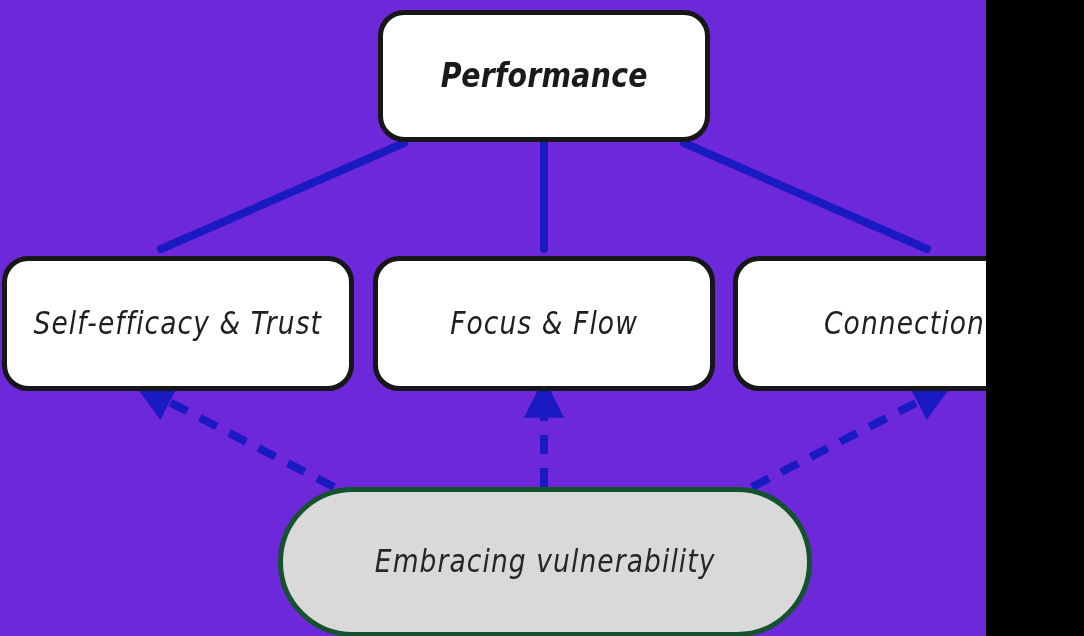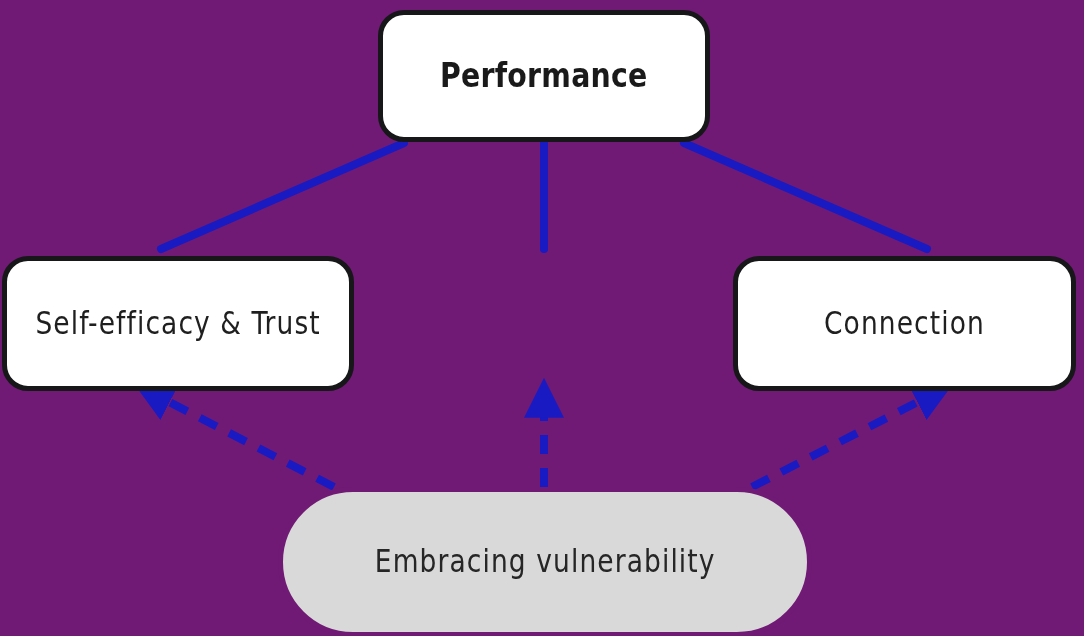--- a/index.html
+++ b/index.html
@@ -9,11 +9,12 @@
   }
   #stage {
     position: relative;
-    width: 1084px;
+    width: 986px;
     height: 636px;
-    background: #701a75;
+    background: #6d28d9;
     overflow: hidden;
     font-family: "DejaVu Sans Condensed", "Liberation Sans Narrow", "Liberation Sans", sans-serif;
+    font-style: italic;
   }
   #edges {
     position: absolute;

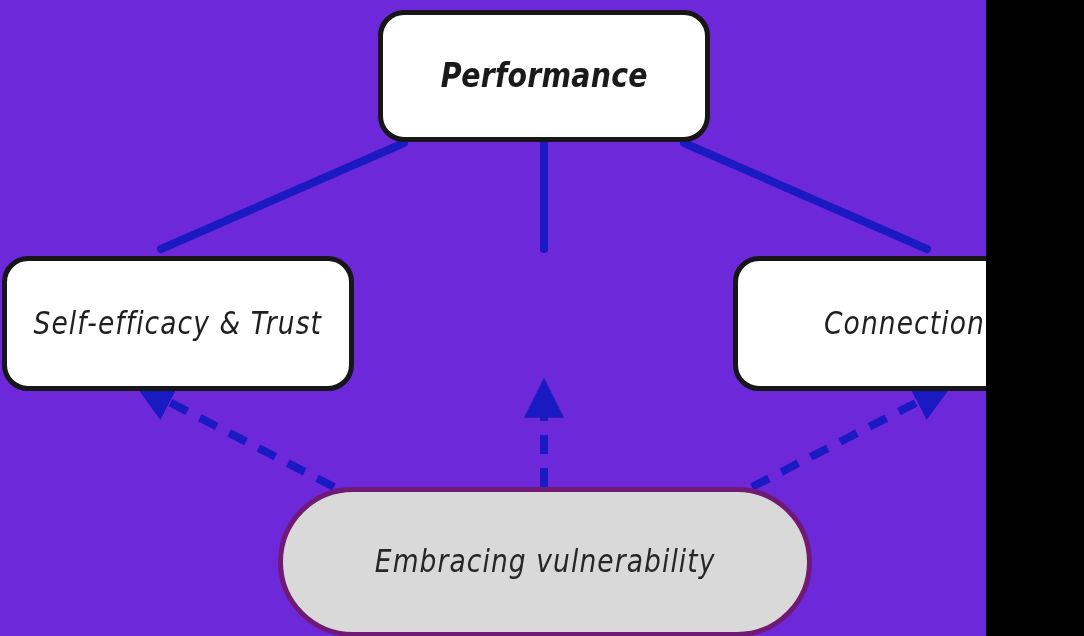--- a/index.html
+++ b/index.html
@@ -120,6 +120,9 @@
     <span class="node-label">Self-efficacy &amp; Trust</span>
   </div>
 
+  <div class="node node-mid node-mid-2">
+    <span class="node-label">Focus &amp; Flow</span>
+  </div>
 
   <div class="node node-mid node-mid-3">
     <span class="node-label">Connection</span>

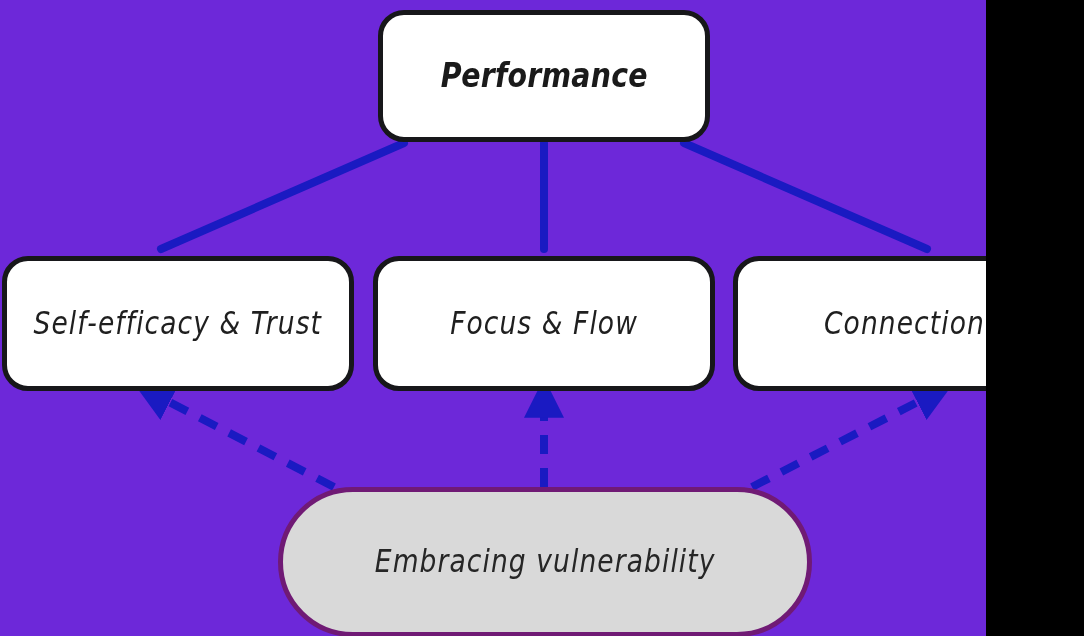--- a/index.html
+++ b/index.html
@@ -80,7 +80,7 @@
     width: 534px;
     height: 150px;
     background: #d9d9d9;
-    border: 5px solid #701a75;
+    border: 5px solid #14532d;
     border-radius: 78px;
   }
   .node-bottom .node-label {

